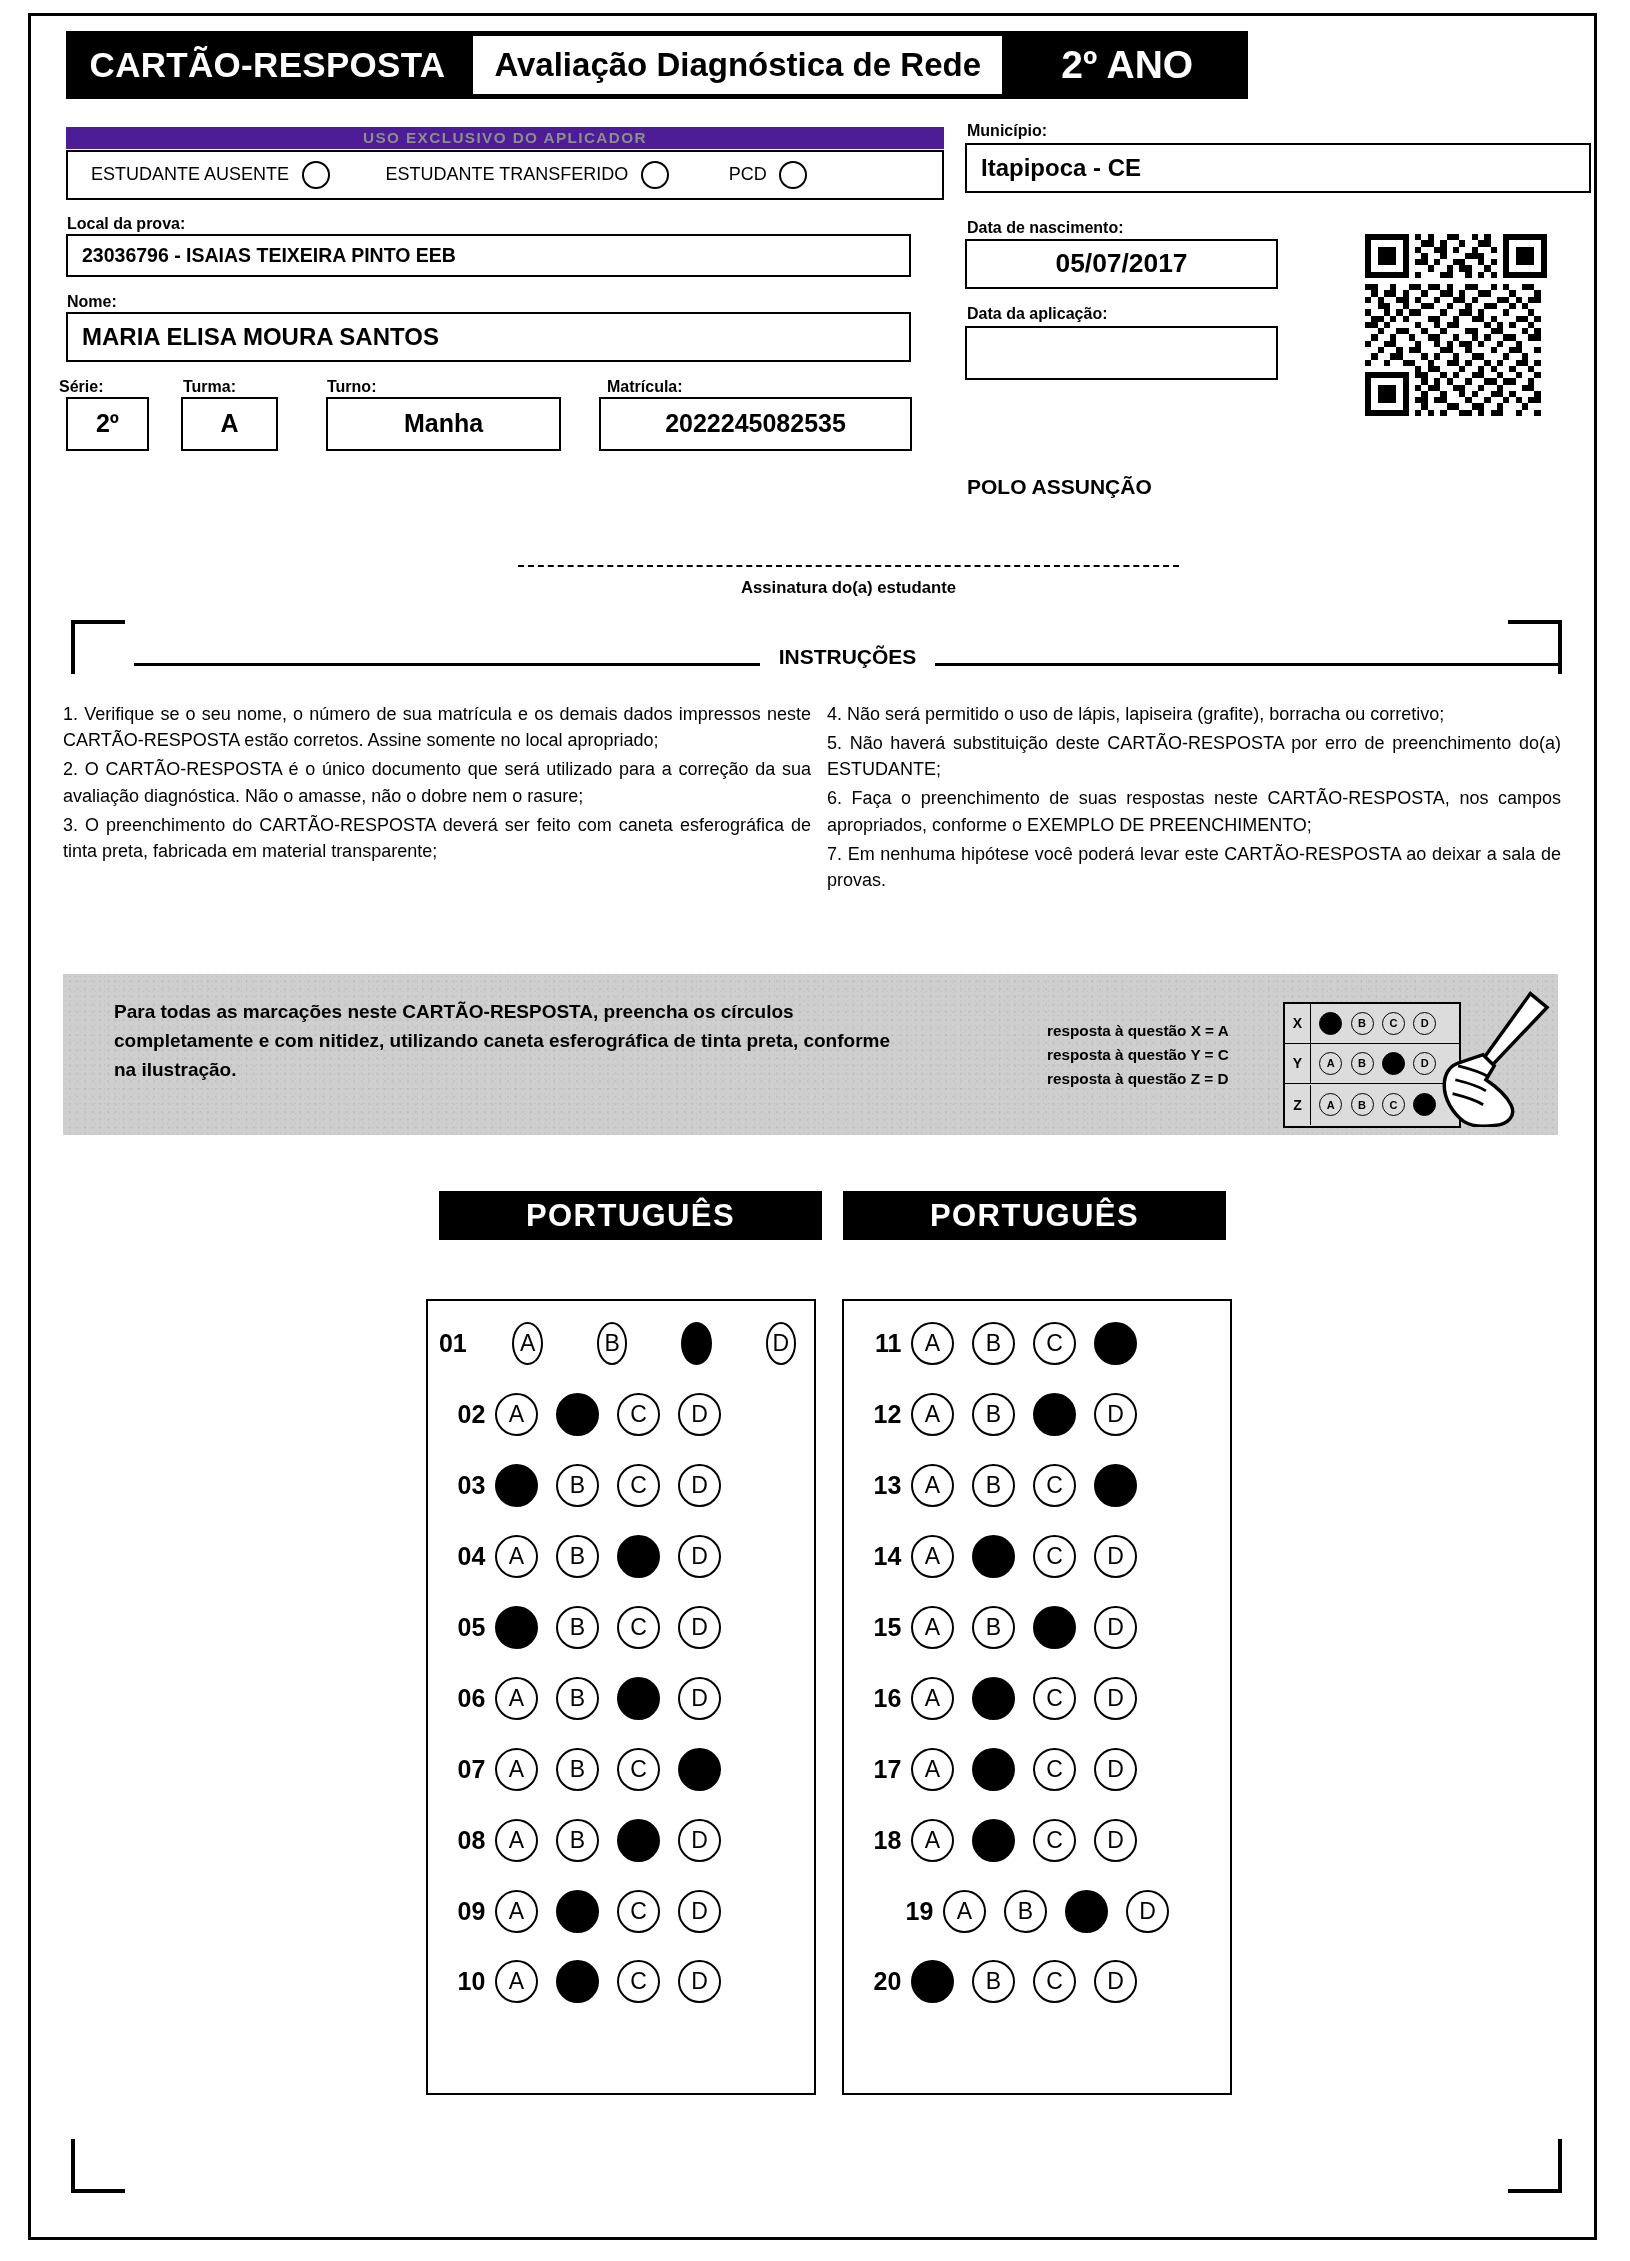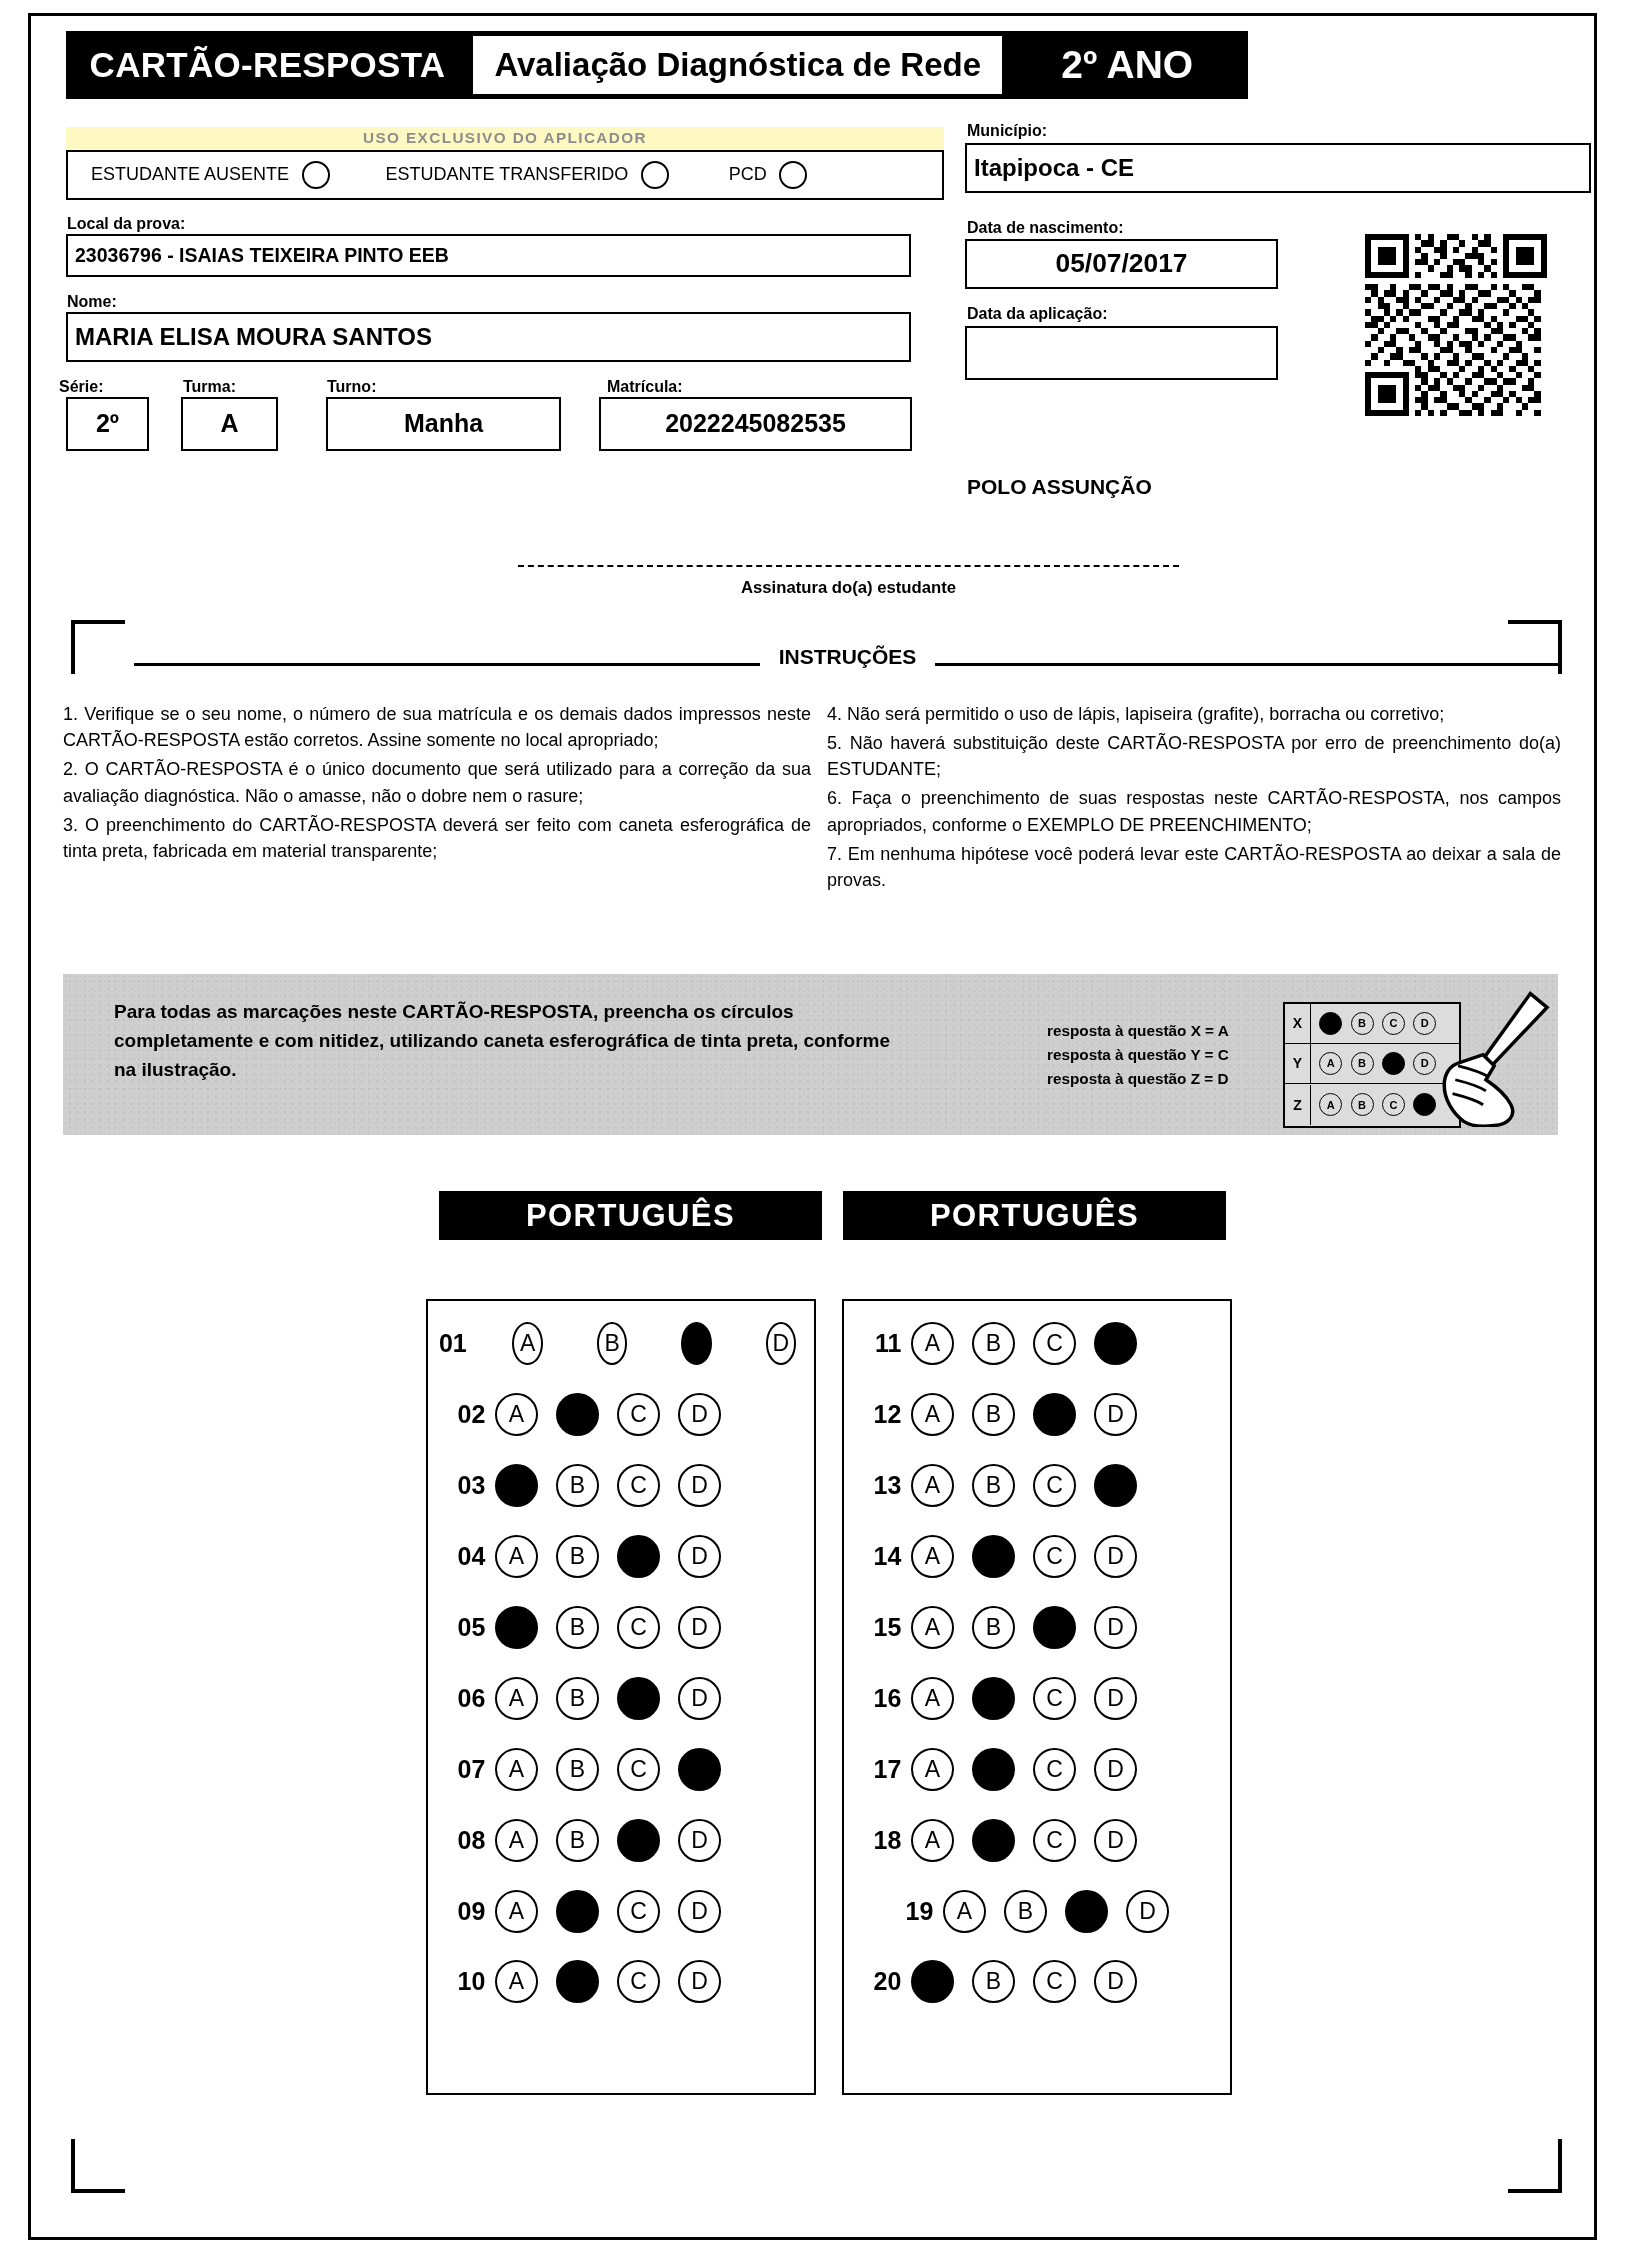--- a/index.html
+++ b/index.html
@@ -61,7 +61,7 @@
     top: 111px;
     width: 878px;
     height: 22px;
-    background: #fef9c3;
+    background: #4c1d95;
     color: #8d8d8d;
     font-size: 15.3px;
     letter-spacing: 1.4px;

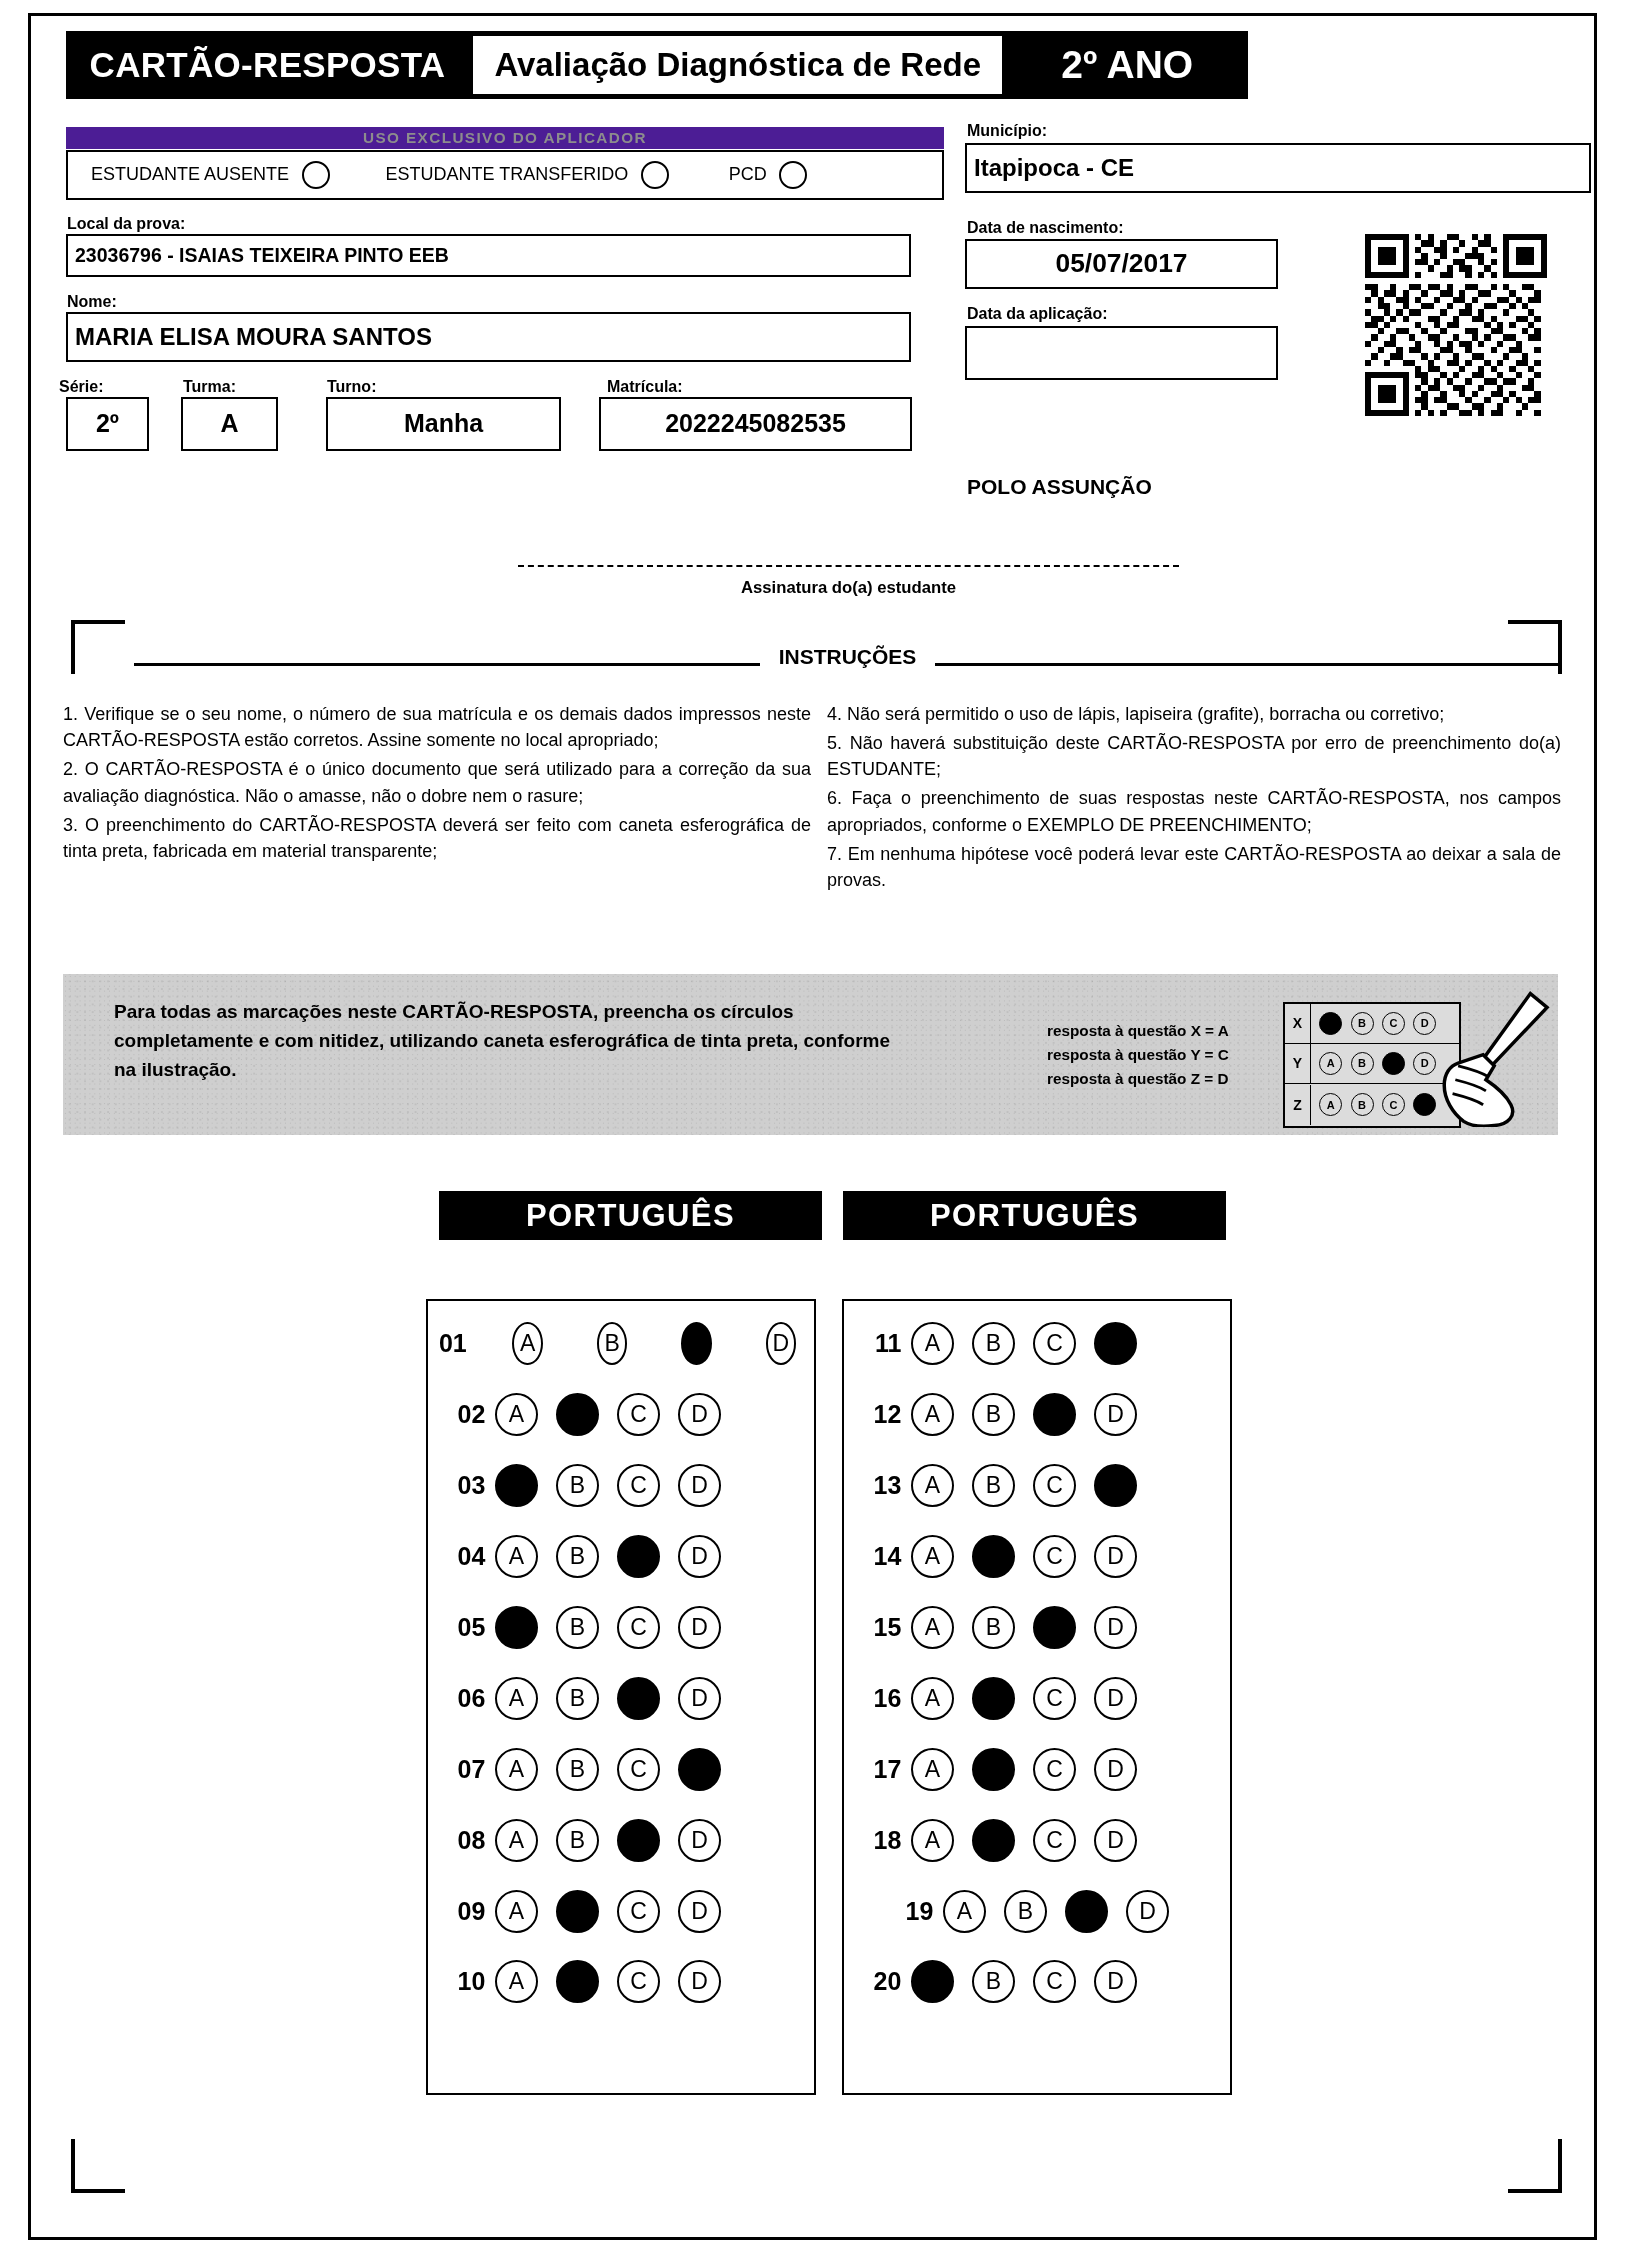--- a/index.html
+++ b/index.html
@@ -102,7 +102,7 @@
     box-sizing: border-box;
     display: flex;
     align-items: center;
-    padding-left: 7px;
+    padding-left: 14px;
     font-weight: bold;
   }
 

